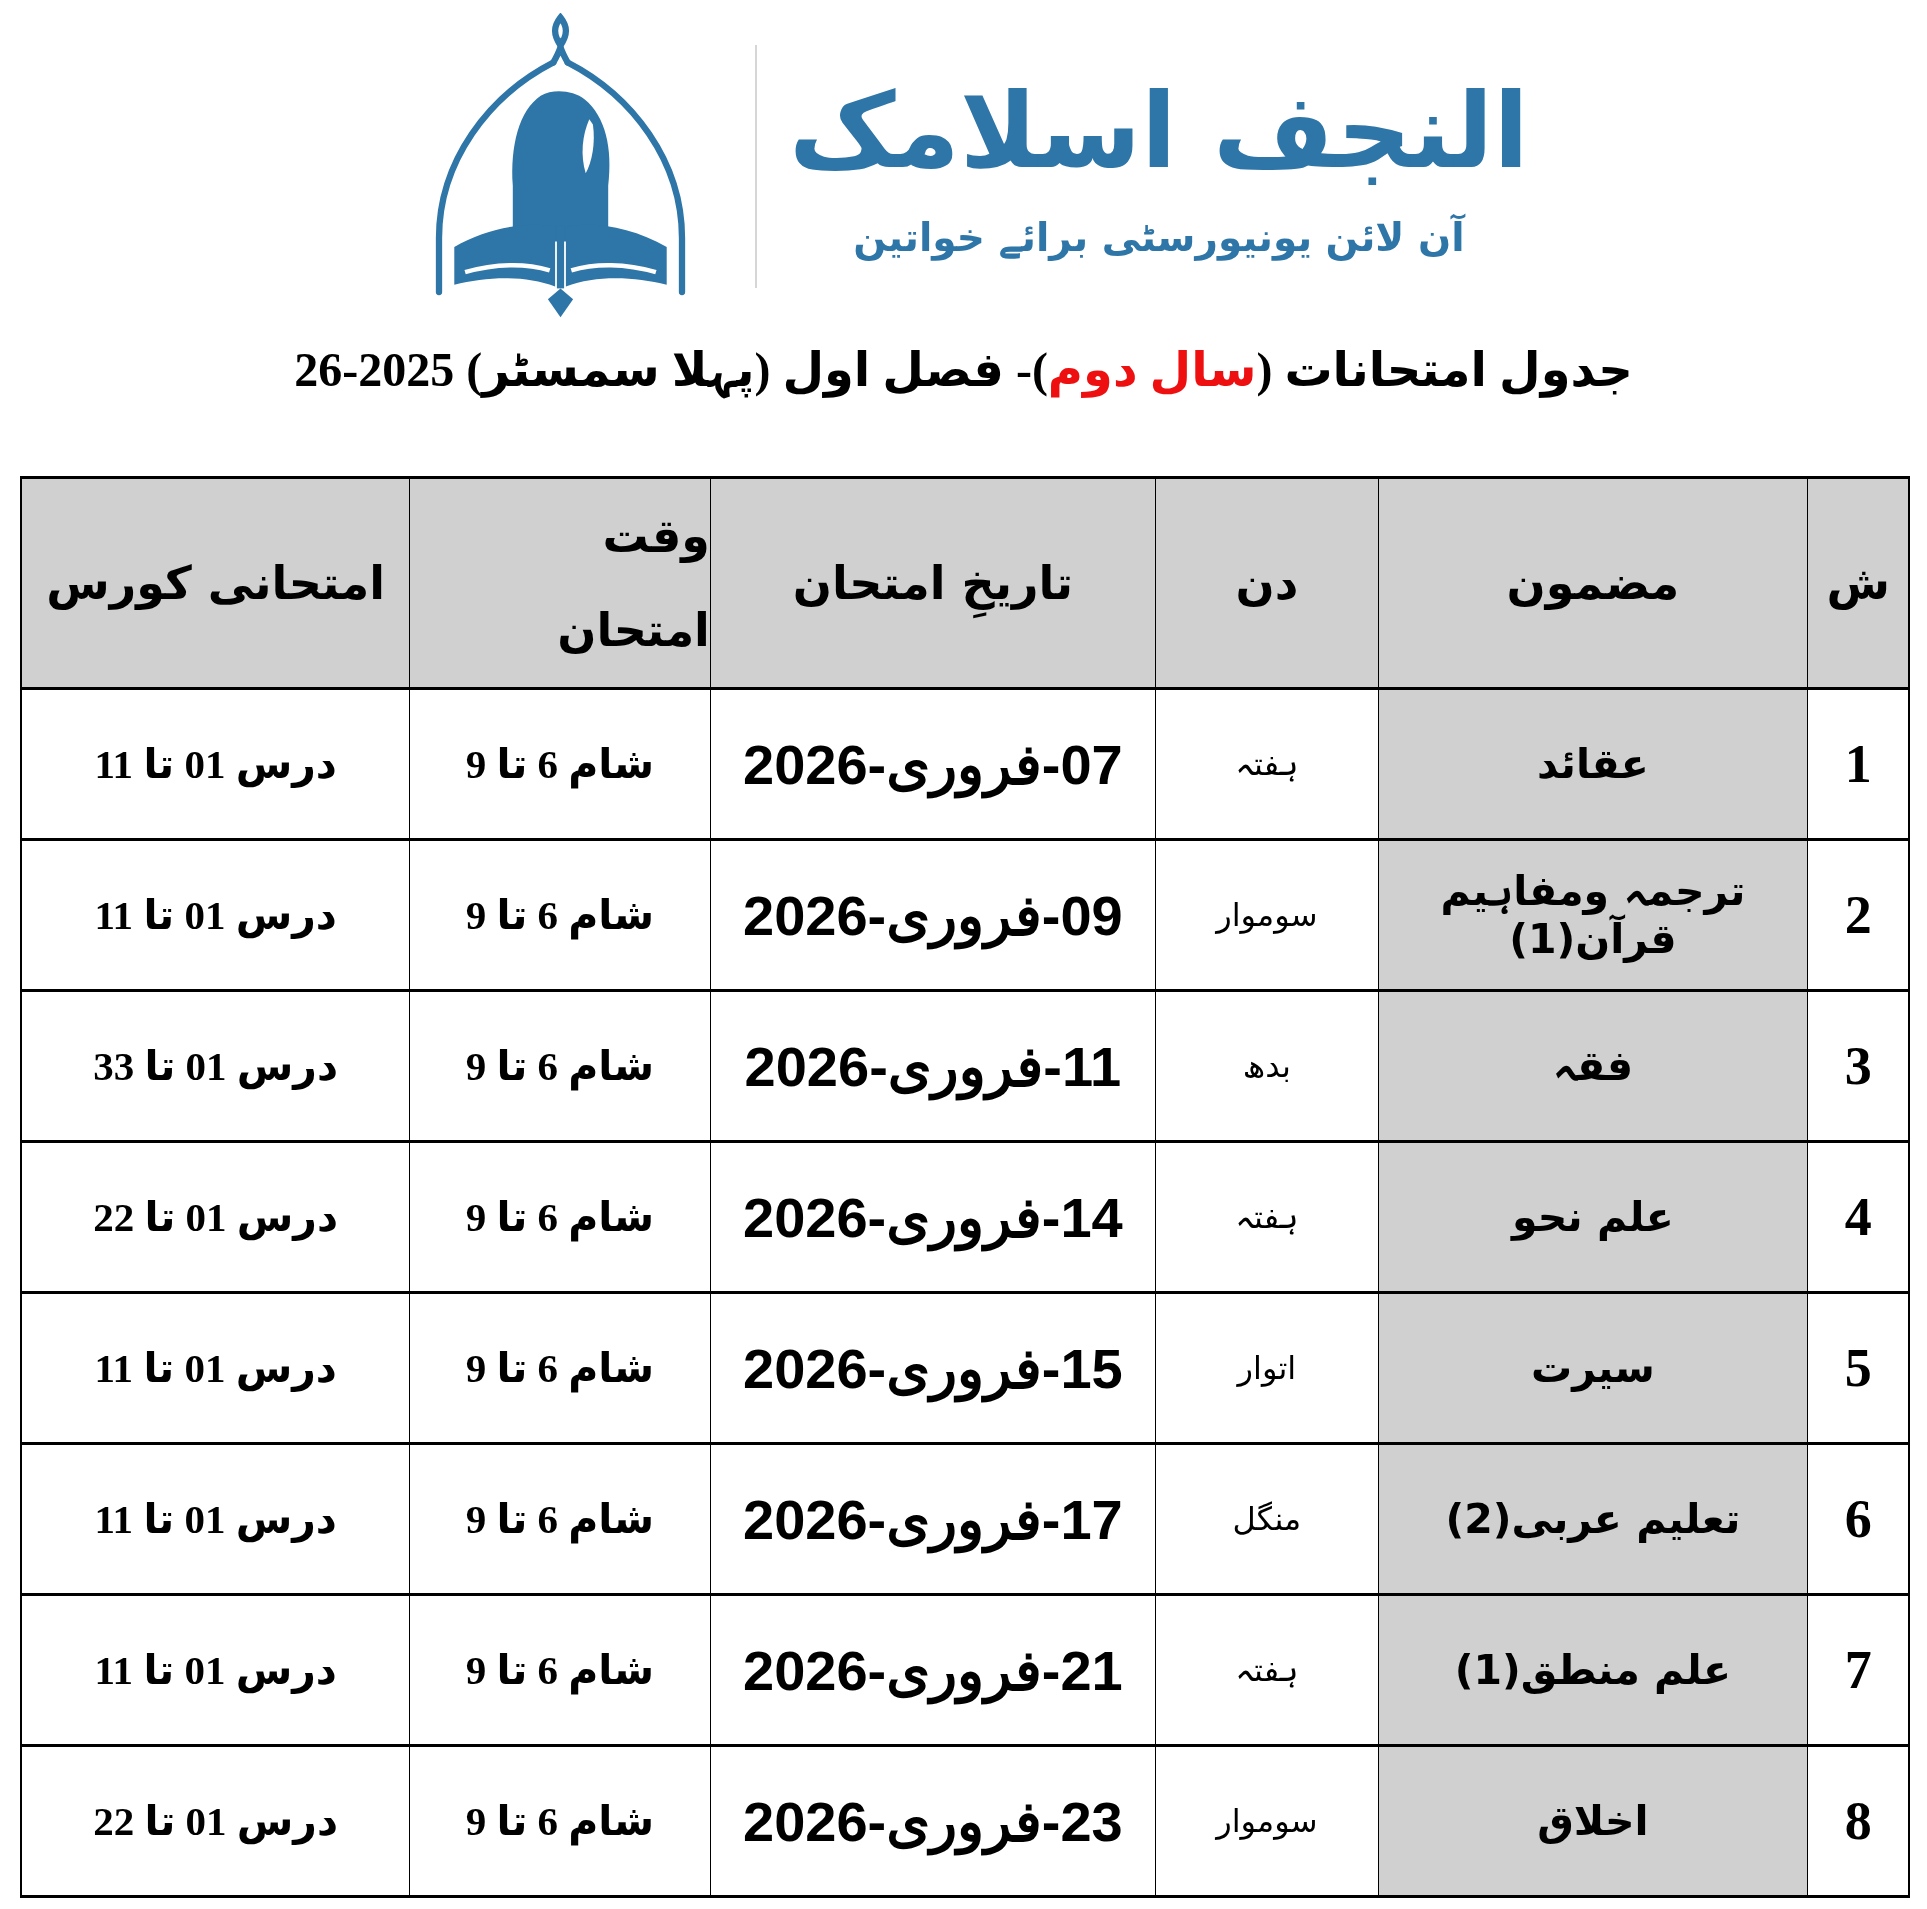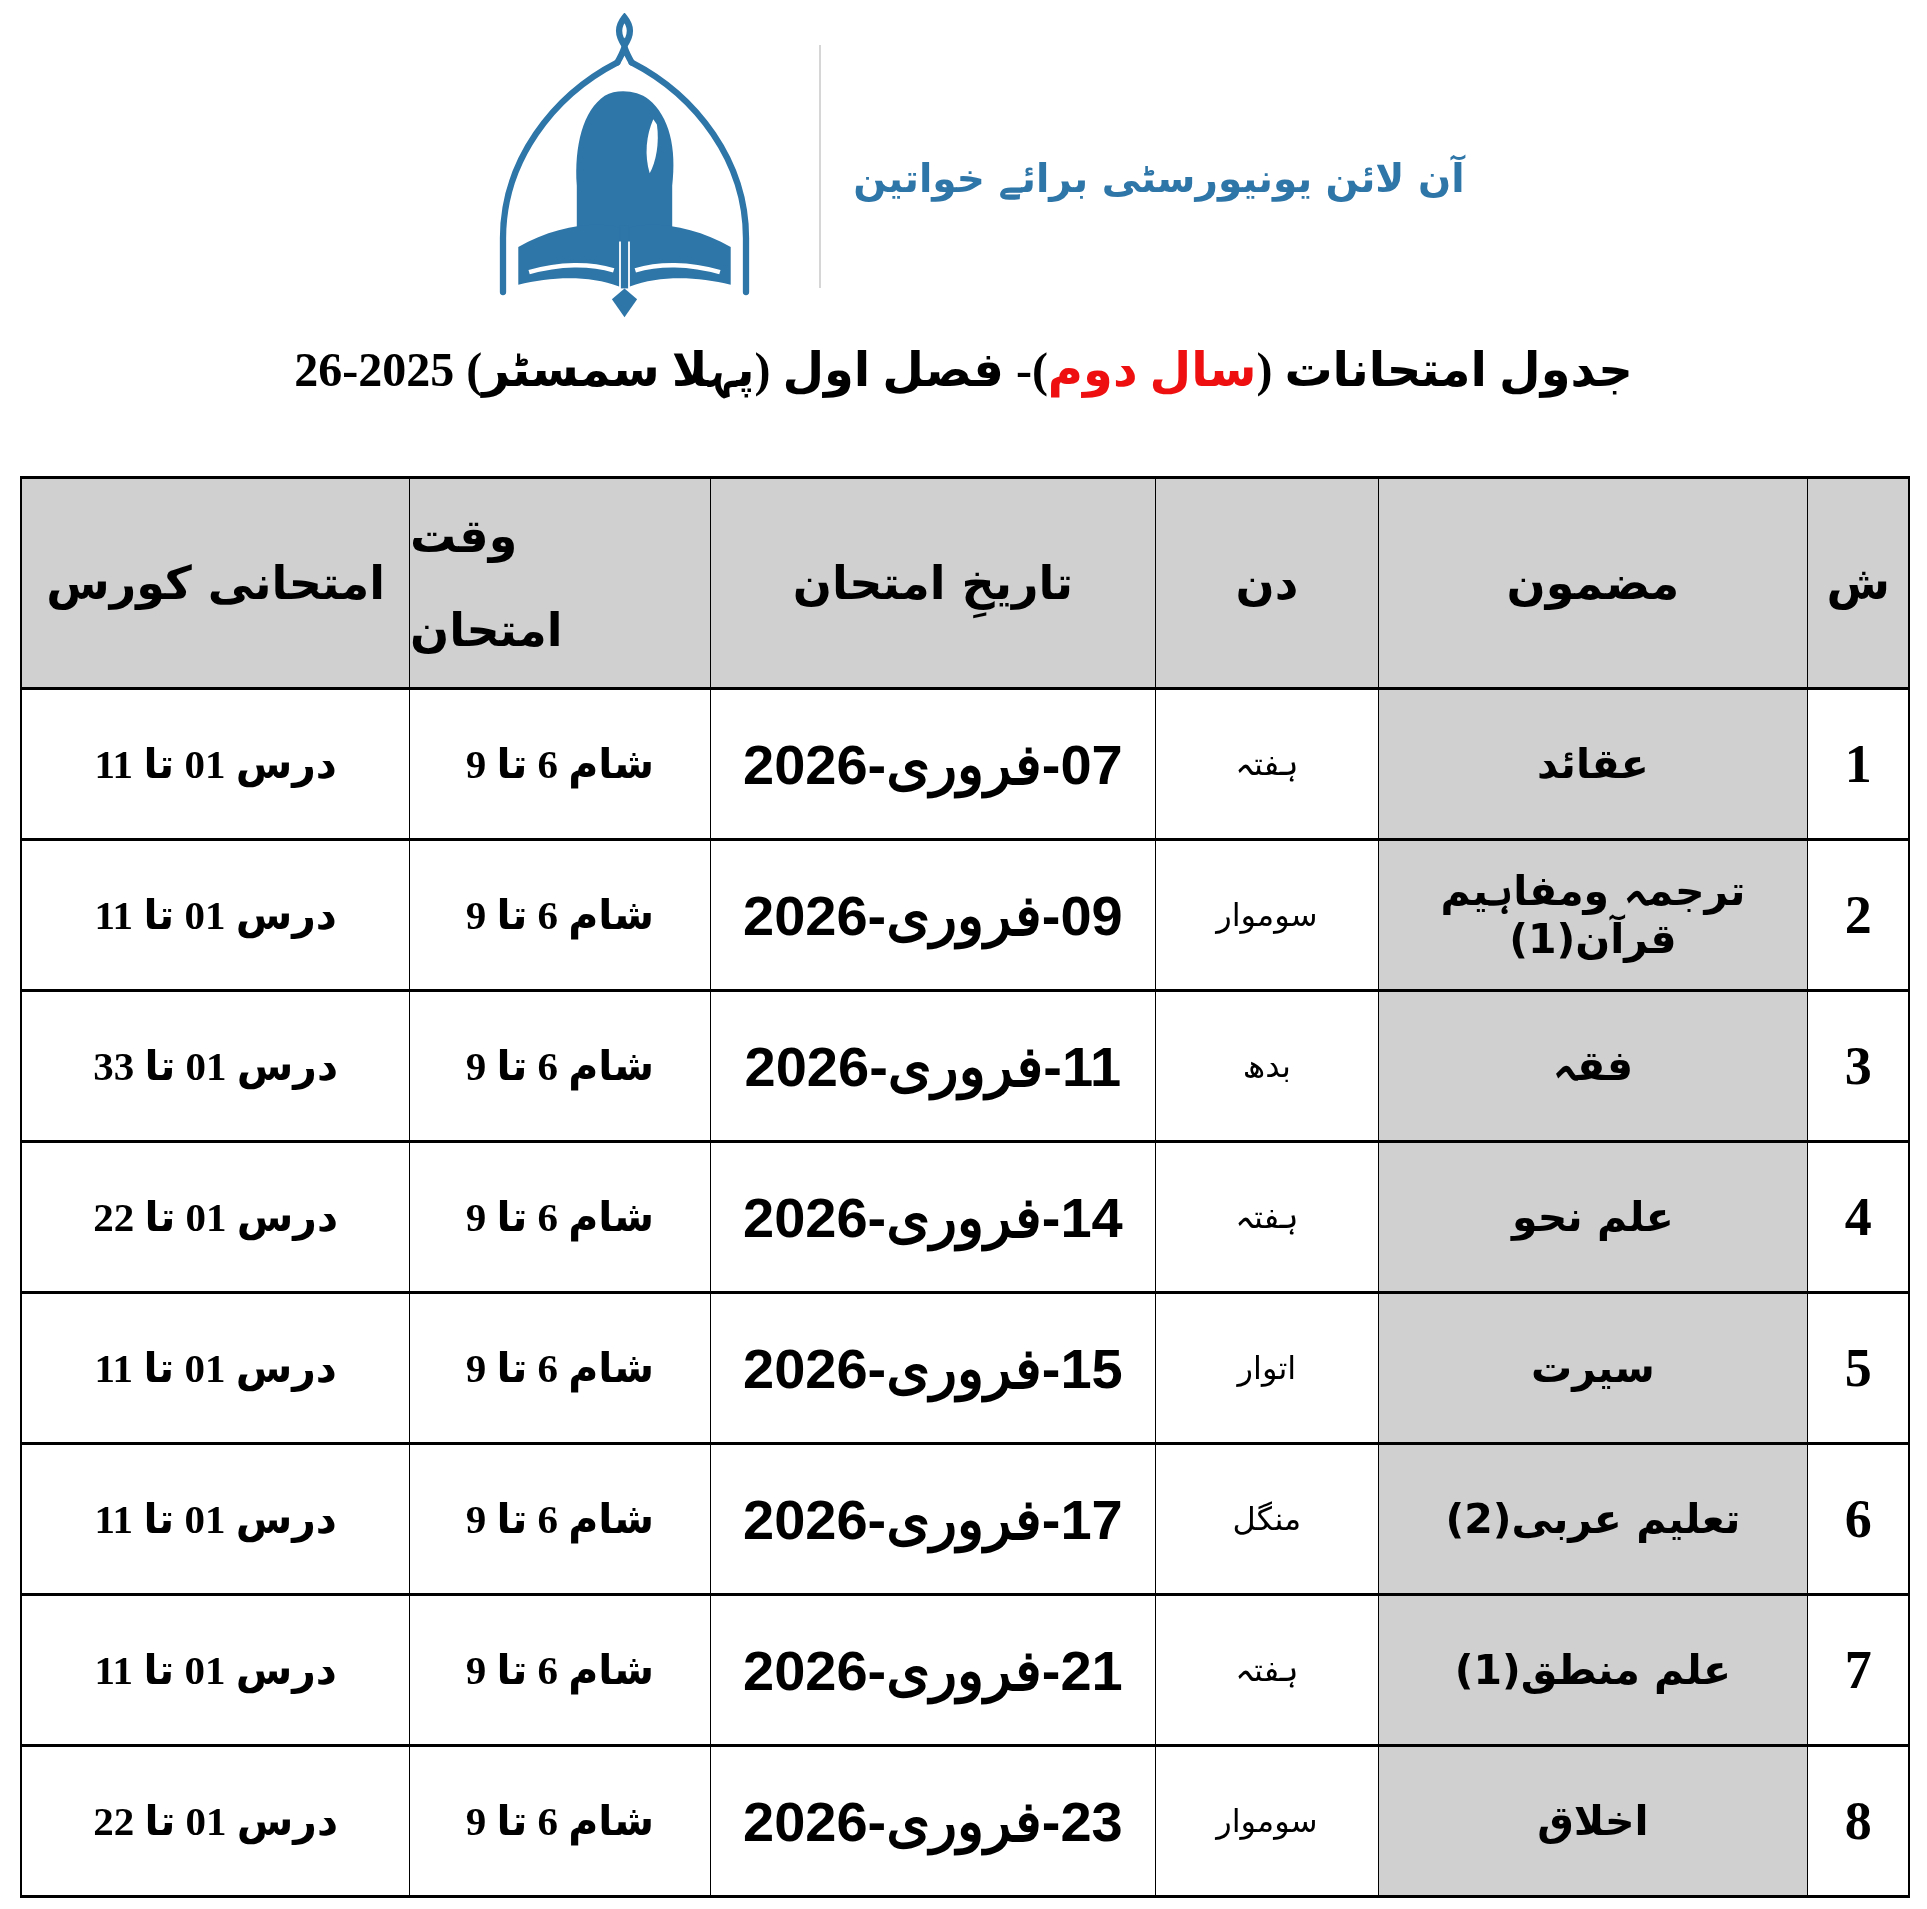--- a/index.html
+++ b/index.html
@@ -159,6 +159,7 @@
   </div>
   <div class="brand-divider"></div>
   <div class="brand-text">
+    <div class="brand-title">النجف اسلامک</div>
     <div class="brand-sub">آن لائن یونیورسٹی برائے خواتین</div>
   </div>
 </div>

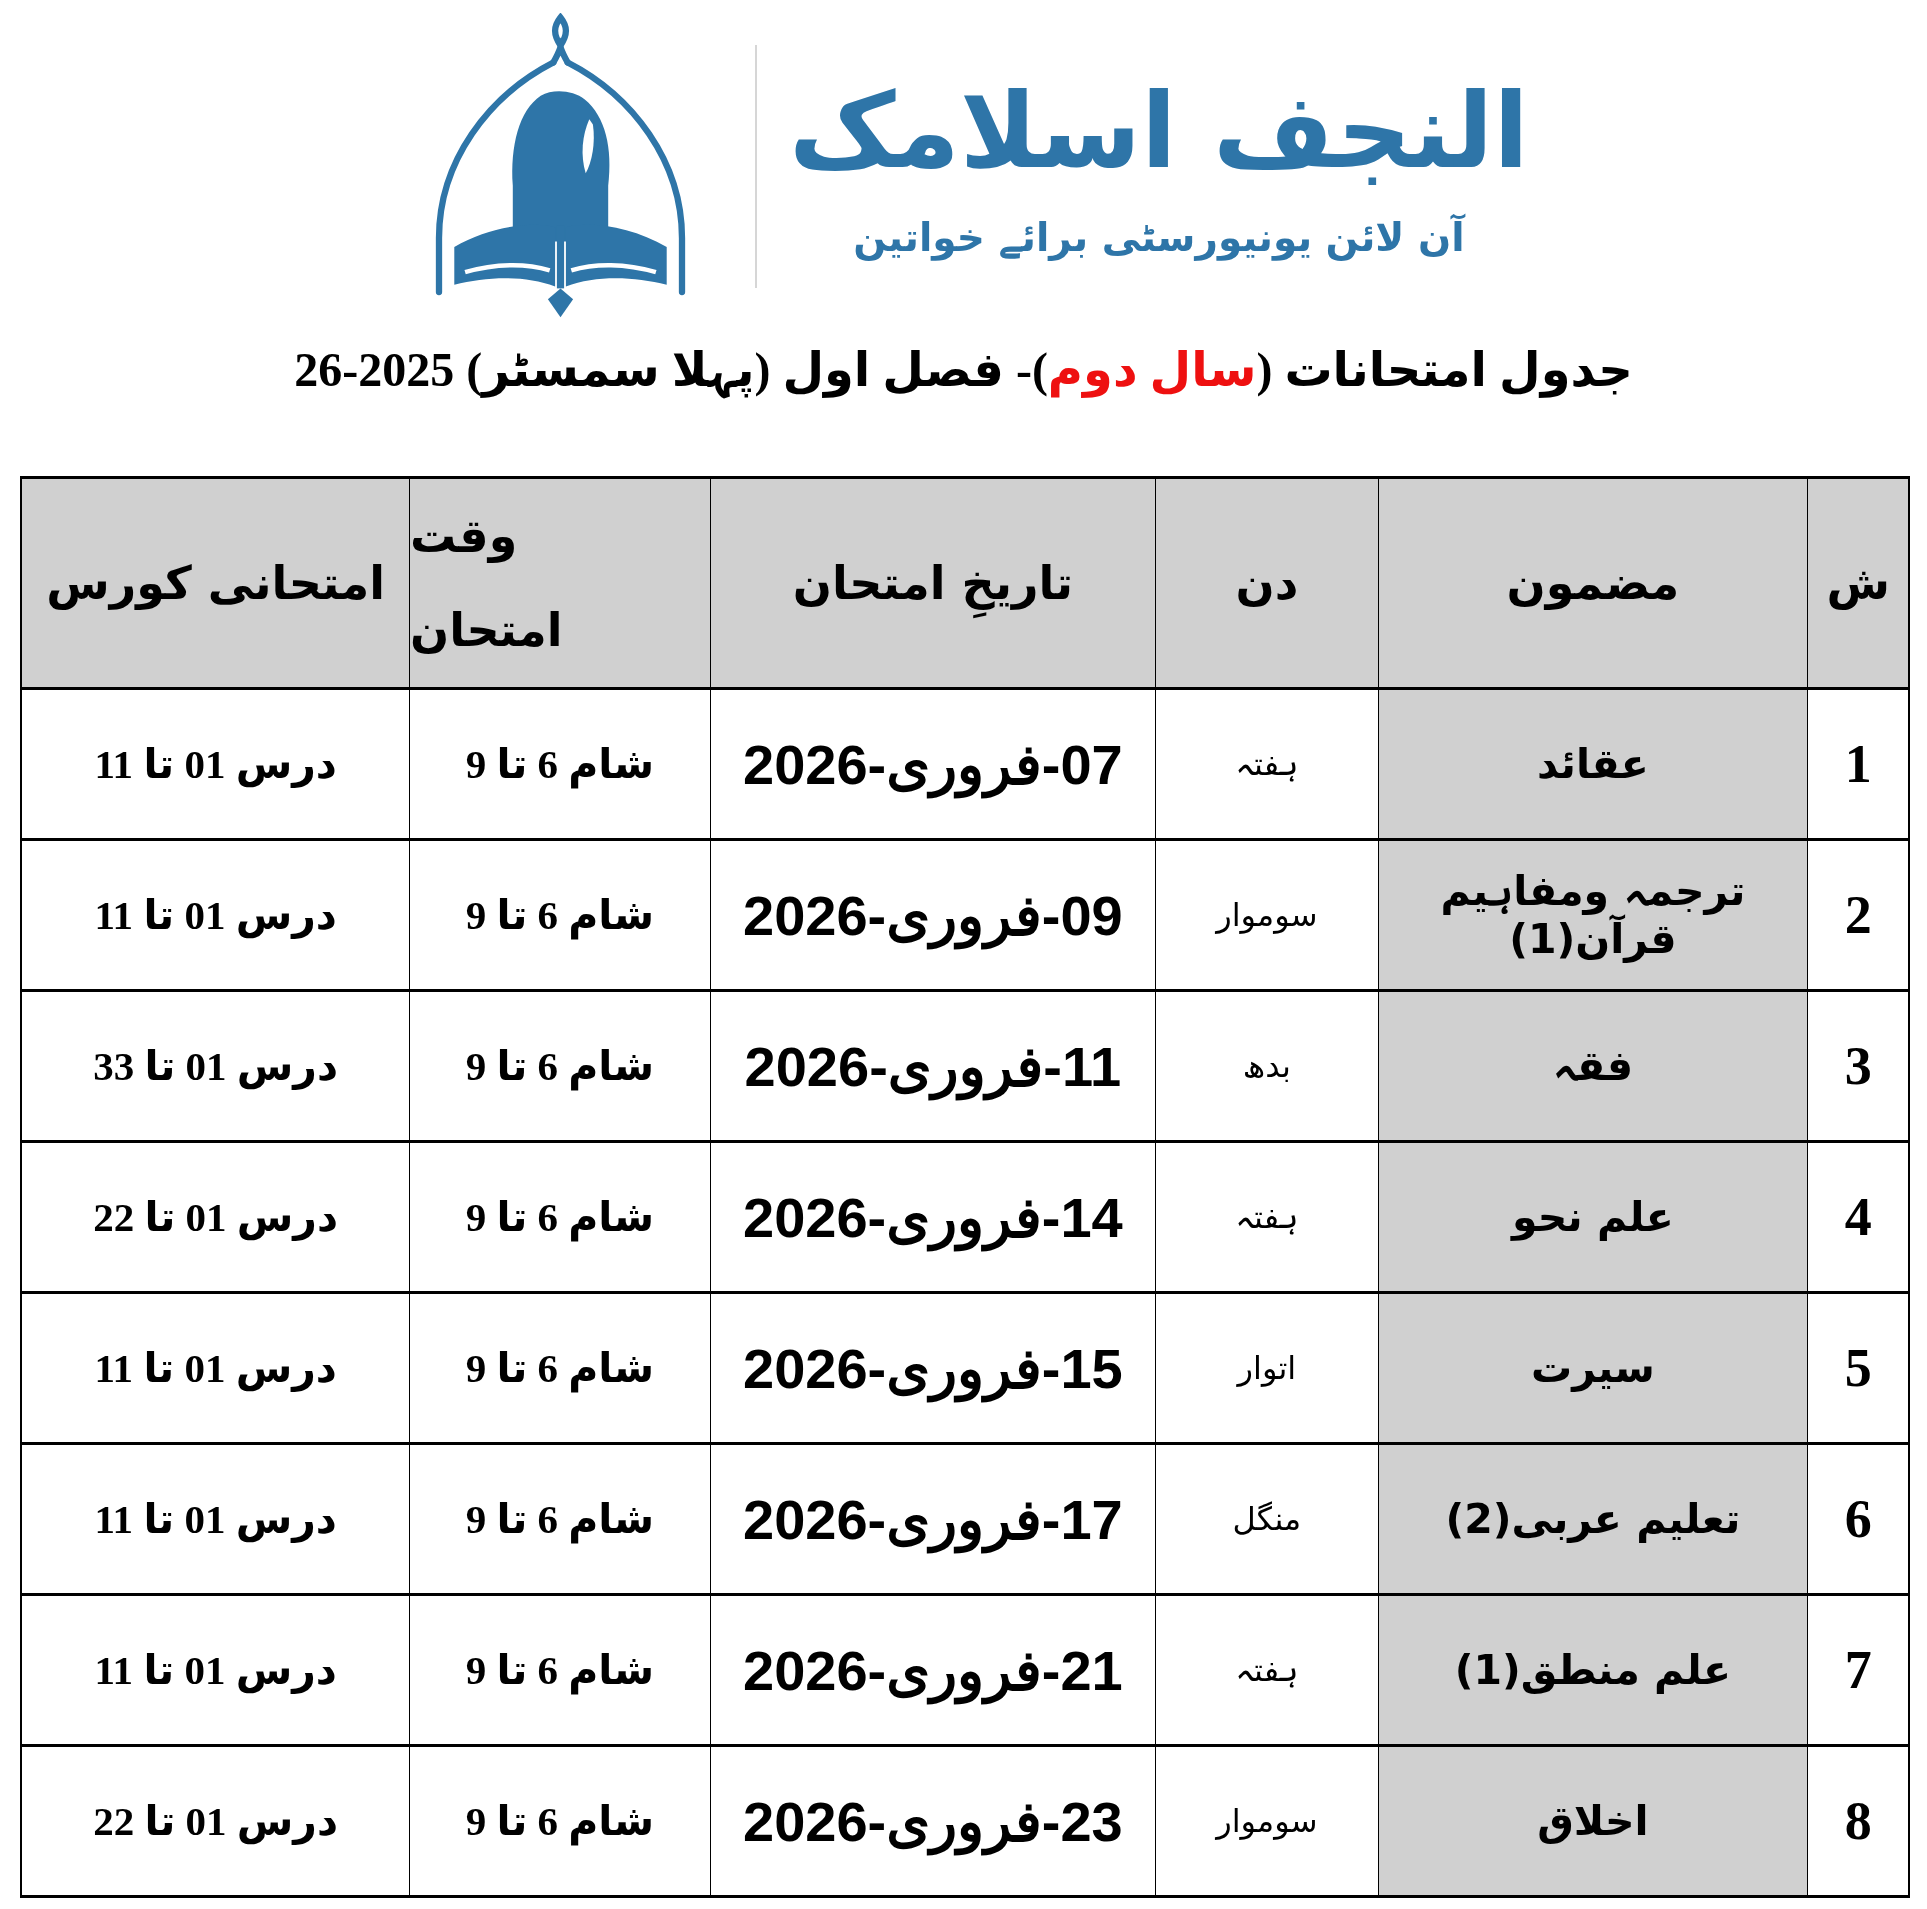--- a/index.html
+++ b/index.html
@@ -99,7 +99,7 @@
     color: #000;
   }
   th.h-serial { font-size: 52px; }
-  .h-time-stack { display: flex; flex-direction: column; gap: 40px; align-items: flex-end; }
+  .h-time-stack { display: flex; flex-direction: column; gap: 40px; align-items: flex-start; }
 
   td.c-serial {
     font-family: "Liberation Serif", serif;

